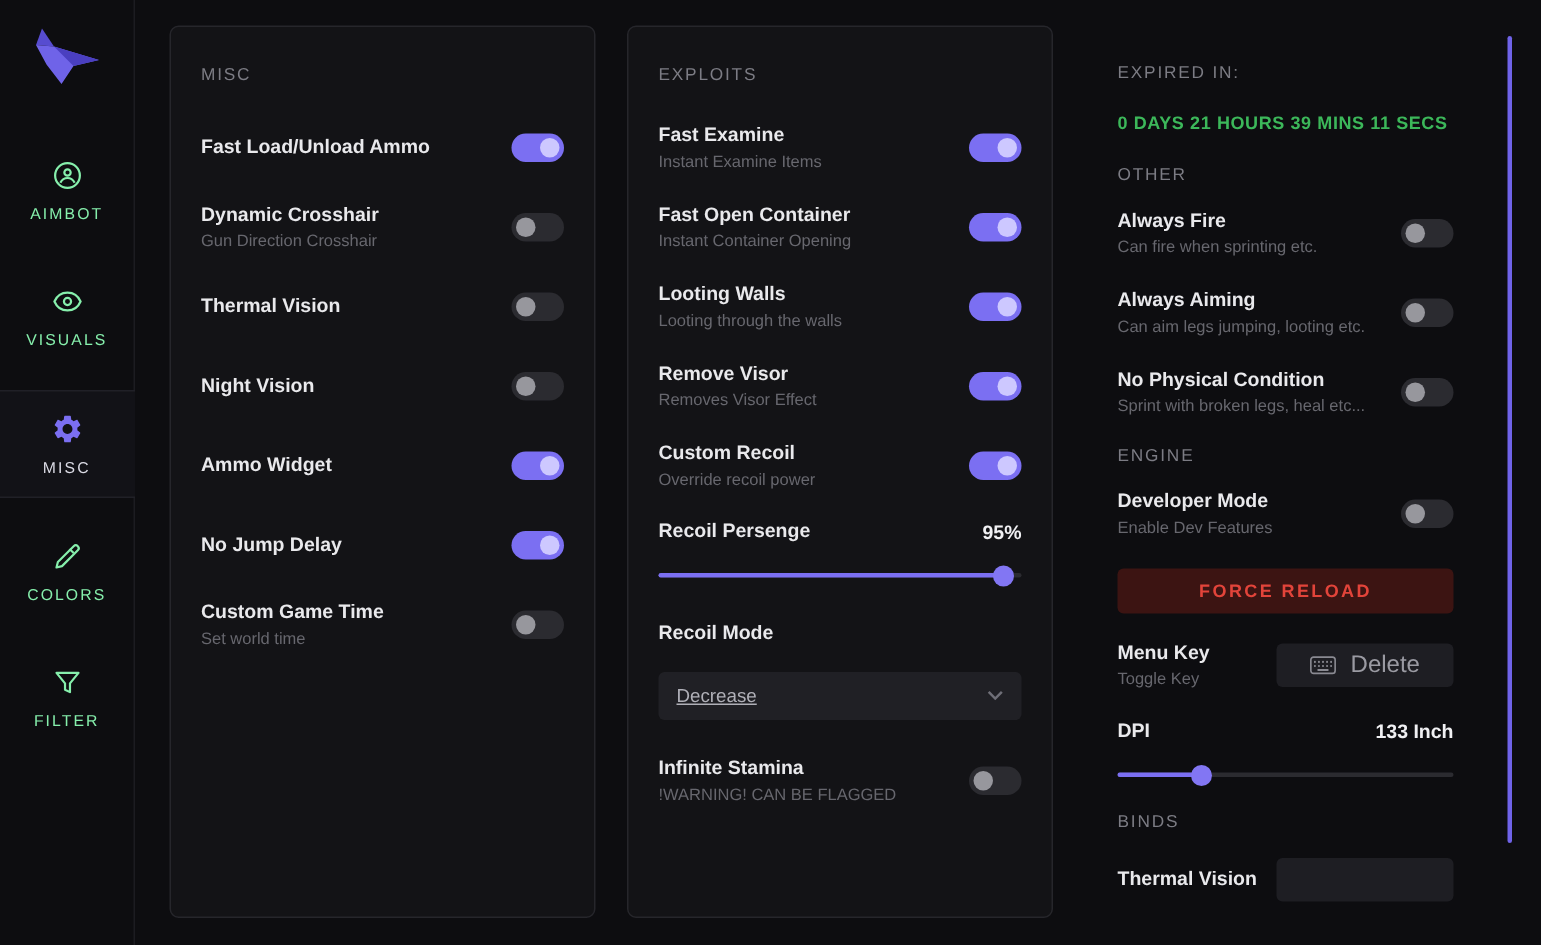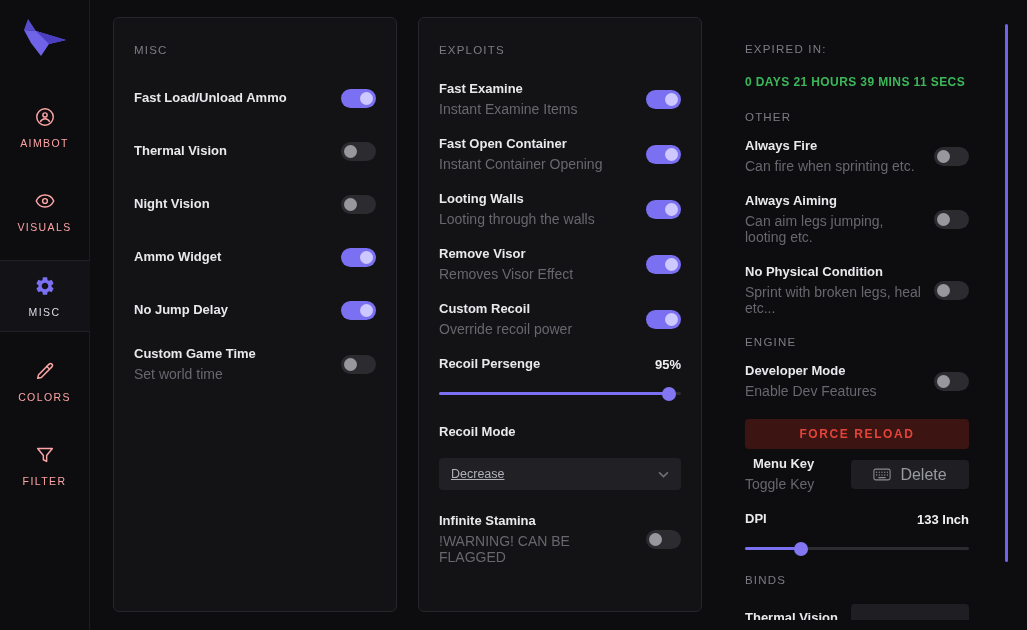--- a/index.html
+++ b/index.html
@@ -53,7 +53,7 @@
   .row { display:flex; justify-content:space-between; align-items:center; min-height:33px; margin-bottom:20px; }
   .texts { display:flex; flex-direction:column; gap:4px; padding-right:8px; }
   .title { font-size:13px; font-weight:700; color:#e9e9ec; line-height:1.15; }
-  .sub { font-size:14px; color:#67676e; line-height:1.15; }
+  .sub { font-size:11px; color:#67676e; line-height:1.15; }
   .label-row { display:flex; justify-content:space-between; align-items:center; }
   .value { font-size:13px; font-weight:700; color:#f0f0f3; }
 

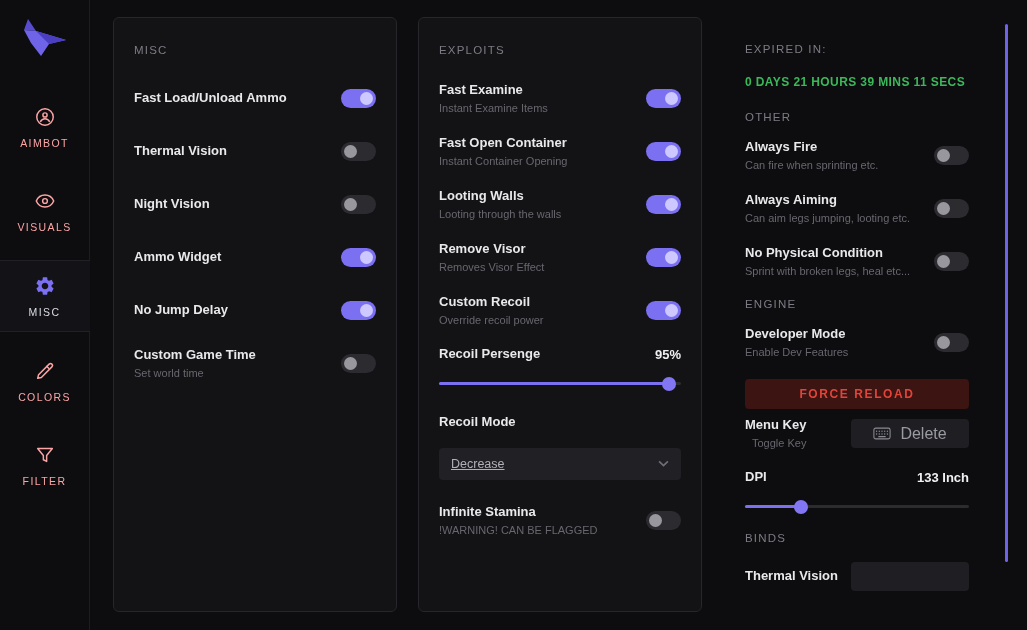--- a/index.html
+++ b/index.html
@@ -23,7 +23,7 @@
   .nav-item {
     width:90px; padding:14px 0 13px; margin-bottom:14px;
     display:flex; flex-direction:column; align-items:center; gap:9px;
-    color:#fca5a5; cursor:pointer;
+    color:#86efac; cursor:pointer;
   }
   .nav-item .nav-icon { width:22px; height:22px; display:block; }
   .nav-item .nav-icon svg { width:22px; height:22px; display:block; }

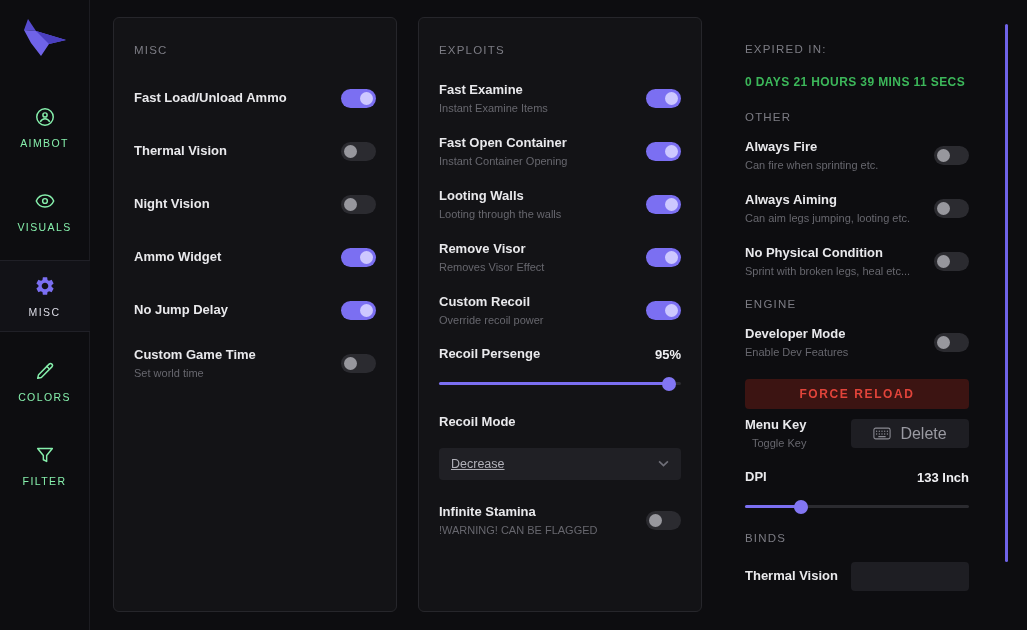--- a/index.html
+++ b/index.html
@@ -190,6 +190,13 @@
     </div>
     <div class="row">
       <div class="texts">
+        <span class="title">Dynamic Crosshair</span>
+        <span class="sub">Gun Direction Crosshair</span>
+      </div>
+      <div class="toggle off"></div>
+    </div>
+    <div class="row">
+      <div class="texts">
           <span class="title">Thermal Vision</span>
         </div>
       <div class="toggle off"></div>

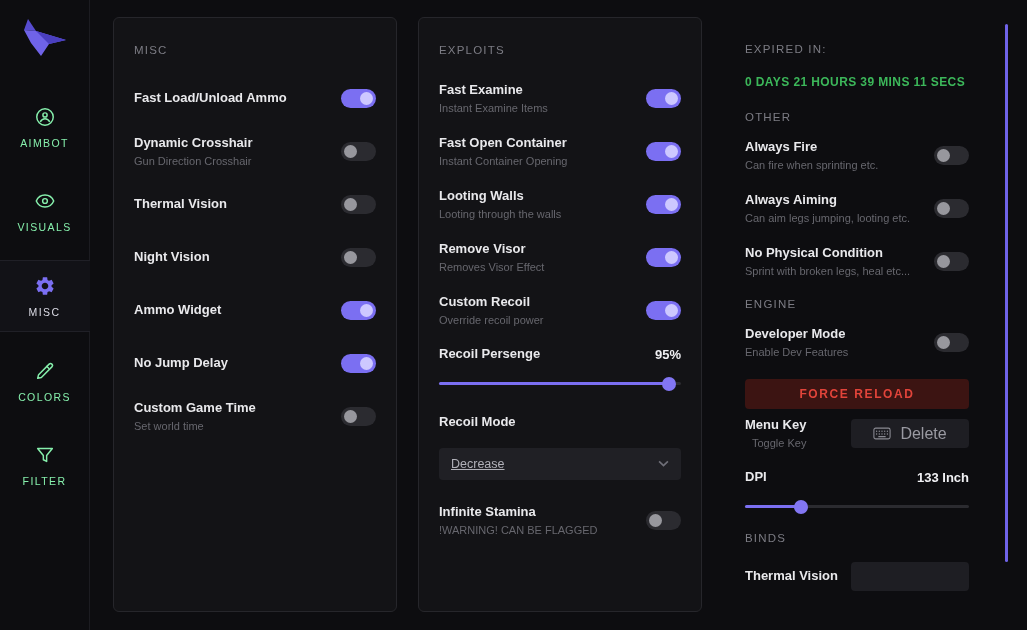--- a/index.html
+++ b/index.html
@@ -104,7 +104,7 @@
   .countdown { margin-top:20px; font-size:12px; font-weight:700; letter-spacing:.4px; color:#3cb75a; }
 
   .mt4 { margin-top:4px; } .mt6 { margin-top:8px; }
-  .mt14 { margin-top:18px;text-decoration:underline; } .mt16 { margin-top:16px; } .mt18 { margin-top:8px;text-align:right; }
+  .mt14 { margin-top:18px;text-decoration:underline; } .mt16 { margin-top:16px; } .mt18 { margin-top:18px; }
   .mt20 { margin-top:20px; } .mt22 { margin-top:22px; } .mt24 { margin-top:24px;justify-content:space-between; }
   .mt30 { margin-top:30px; }
   .mb0 { margin-bottom:0; }

